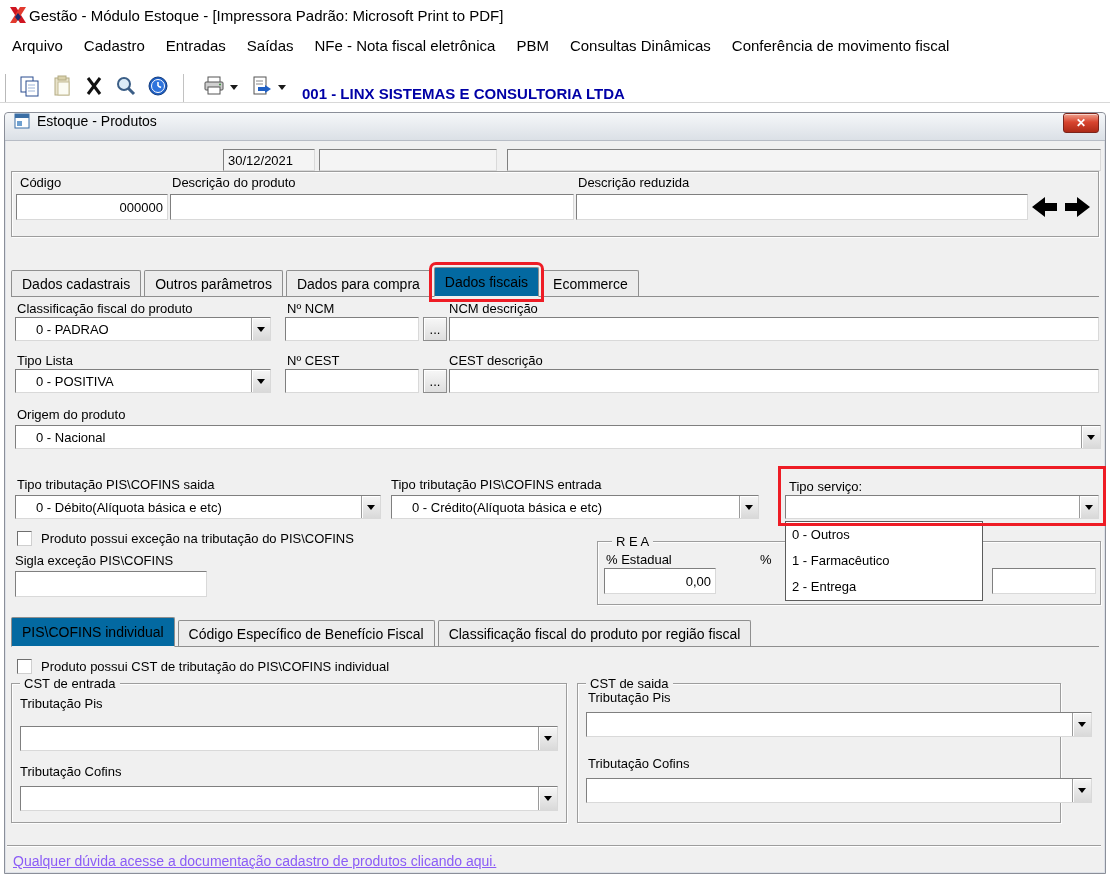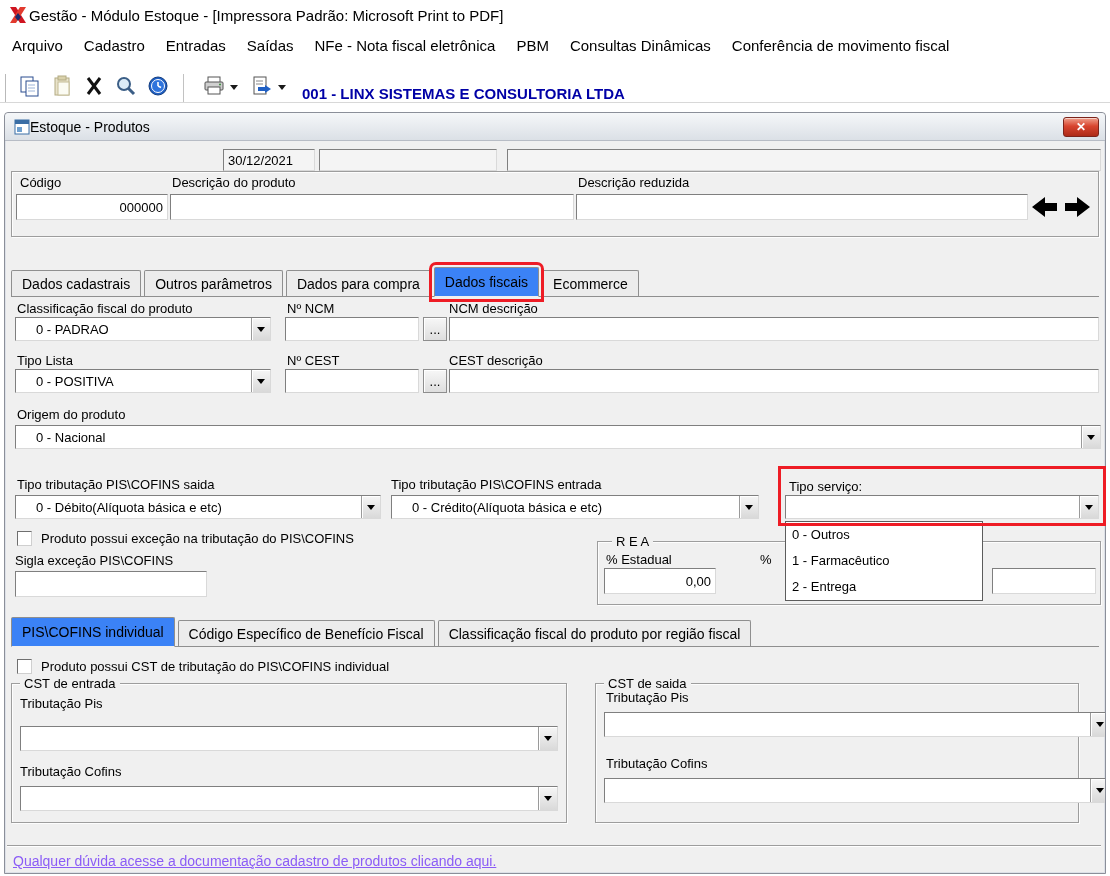--- a/index.html
+++ b/index.html
@@ -28,7 +28,7 @@
   .window{position:absolute;left:4px;top:112px;width:1102px;height:762px;background:#f0f0f0;
           border:1px solid #8b8f99;border-radius:4px 4px 0 0;box-shadow:inset 0 0 0 1px #dde1e8}
   .win-titlebar{position:relative;height:28px;background:linear-gradient(#f5f7f9,#dbe0e6);
-                border-bottom:1px solid #b7bcc5;display:flex;align-items:center;padding:0 6px 0 9px;
+                border-bottom:1px solid #b7bcc5;display:flex;padding:0 6px 0 9px;gap:7px;
                 border-radius:4px 4px 0 0}
   .win-title{font-size:14px;white-space:nowrap}
   .win-close{margin-left:auto;width:36px;height:20px;border:1px solid #7c241b;border-radius:3px;

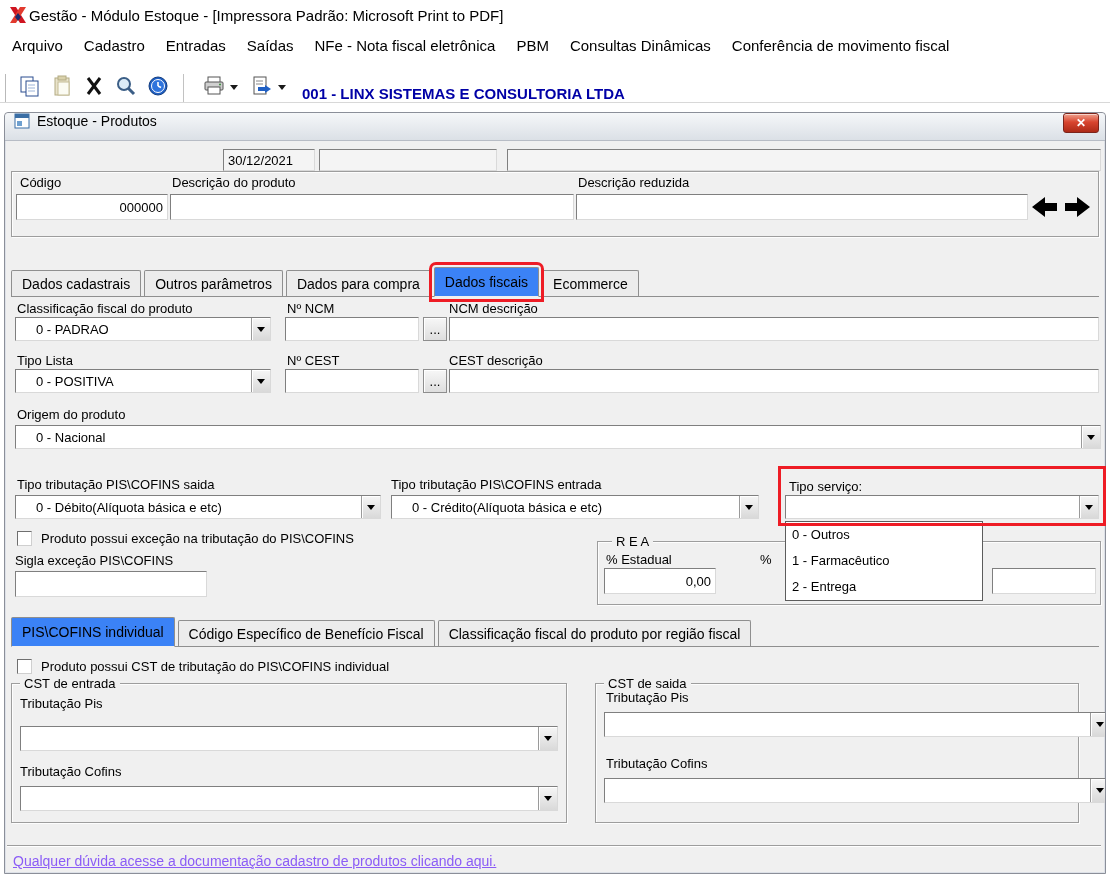--- a/index.html
+++ b/index.html
@@ -62,7 +62,7 @@
   .tabrow{position:absolute;height:30px;display:flex;align-items:flex-end;border-bottom:1px solid #8f8f8f}
   .tab{height:26px;display:flex;align-items:center;padding:0 10px;border:1px solid #8f8f8f;border-bottom:none;
        background:#ececec;margin-right:3px;font-size:14px;white-space:nowrap;border-radius:2px 2px 0 0;cursor:pointer}
-  .tab.active{height:30px;margin-bottom:-1px;border-bottom:1px solid #f0f0f0;background:#3b82f6;z-index:2}
+  .tab.active{height:30px;margin-bottom:-1px;border-bottom:1px solid #f0f0f0;background:#0369a1;z-index:2}
   .tab.ann{outline:3px solid #ee1c25;outline-offset:2px}
   .dropdown-list{position:absolute;background:#fff;border:1px solid #5c5c5c;z-index:40}
   .dd-item{height:26px;line-height:26px;padding:0 6px;font-size:13px;white-space:nowrap;cursor:pointer}

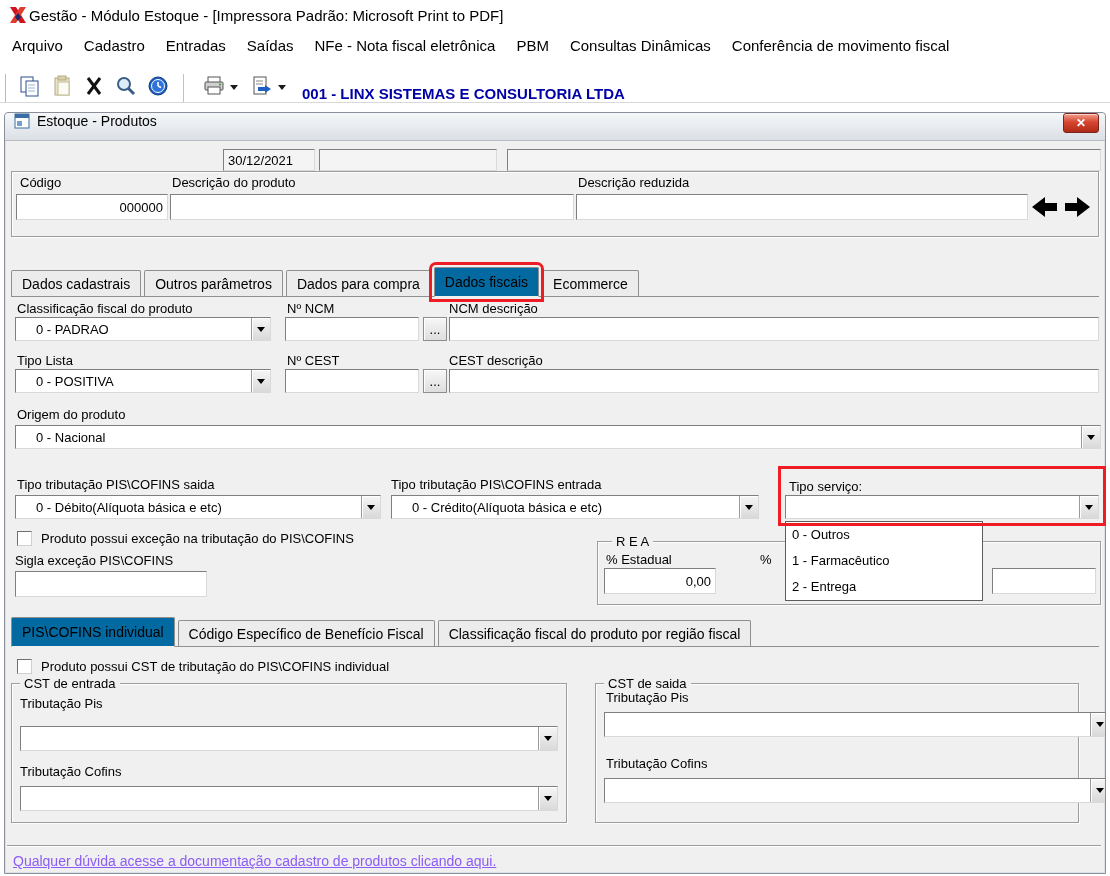--- a/index.html
+++ b/index.html
@@ -305,7 +305,7 @@
         </div>
       </div>
 
-      <div class="group" style="left:590px;top:542px;width:484px;height:140px">
+      <div class="group" style="left:572px;top:542px;width:484px;height:140px">
         <span class="legend" style="left:8px">CST de saida</span>
         <span class="label" style="left:10px;top:6px">Tributação Pis</span>
         <div class="combo" style="left:8px;top:28px;width:506px;height:25px">

